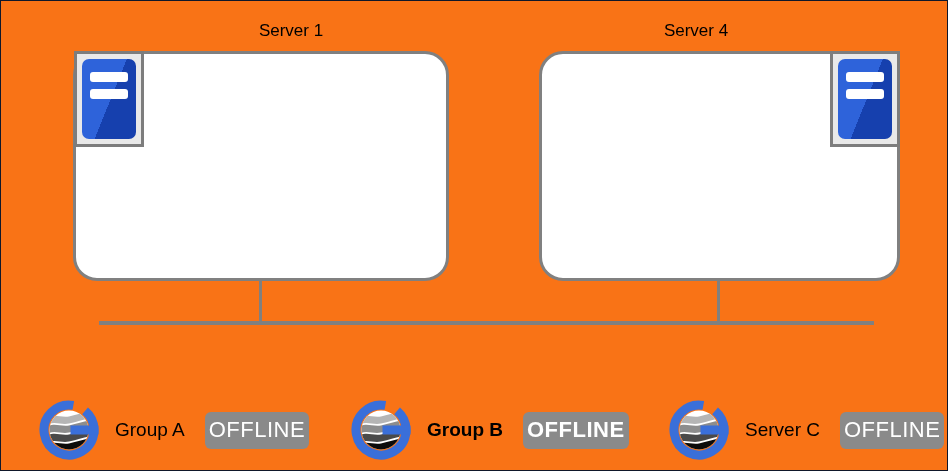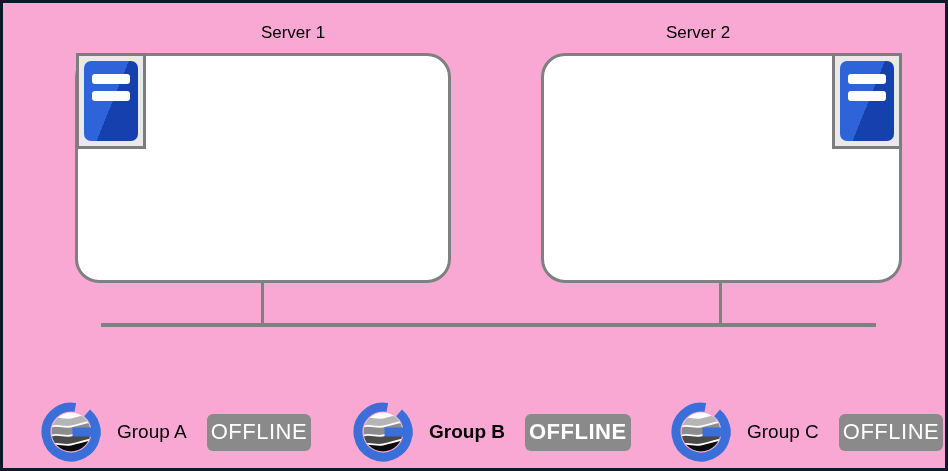--- a/index.html
+++ b/index.html
@@ -5,7 +5,7 @@
   html,body { margin:0; padding:0; background:#ffffff; }
   .canvas {
     position:relative; width:948px; height:471px; box-sizing:border-box;
-    background:#f9a8d4; border:3px solid #0f172a; overflow:hidden;
+    background:#f97316; border:1px solid #0f172a; overflow:hidden;
     font-family:"Liberation Sans", sans-serif;
   }
   .server-title {

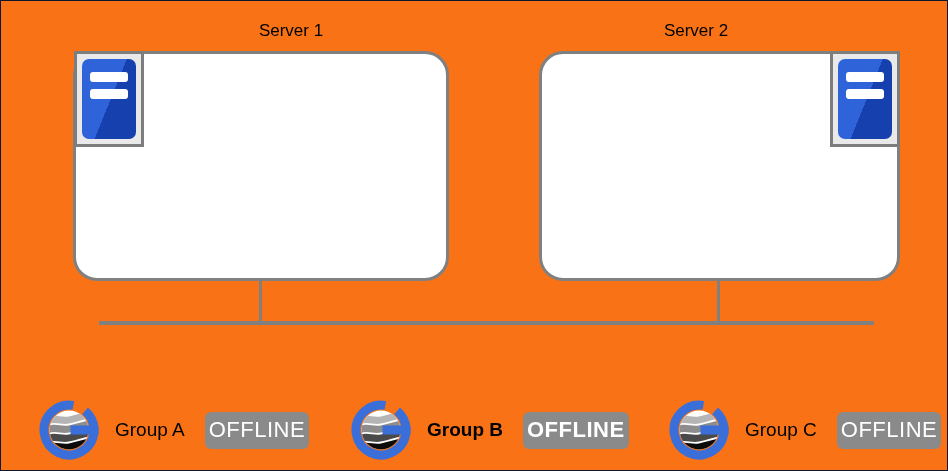--- a/index.html
+++ b/index.html
@@ -88,7 +88,7 @@
 <div class="canvas">
 
   <div class="server-title" id="server-title-1">Server 1</div>
-  <div class="server-title" id="server-title-2">Server 2</div>
+  <div class="server-title" id="server-title-2">Server 4</div>
 
   <div class="server-box" id="server-box-1"></div>
   <div class="server-box" id="server-box-2"></div>

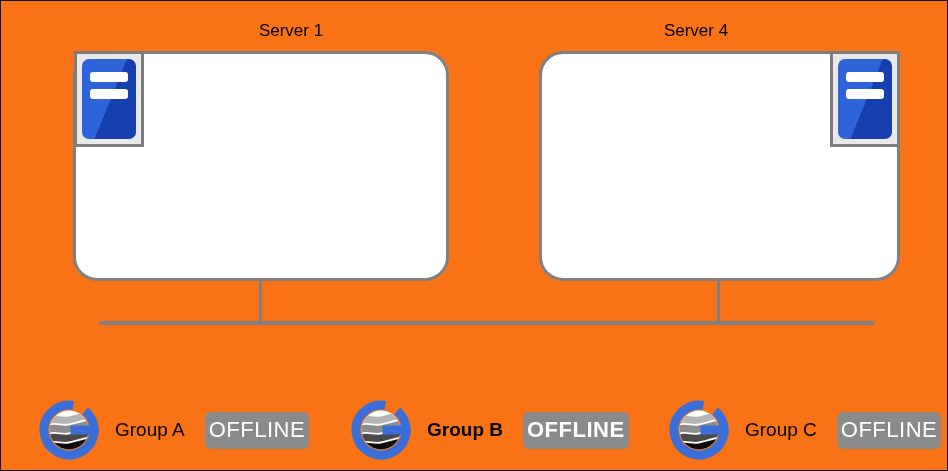--- a/index.html
+++ b/index.html
@@ -130,7 +130,7 @@
     <svg class="group-logo" viewBox="0 0 60 60">
         <use href="#glogo"></use>
       </svg>
-    <span class="group-label">Group C</span>
+    <span class="group-label">Server C</span>
     <span class="status-badge">OFFLINE</span>
   </div>
 

